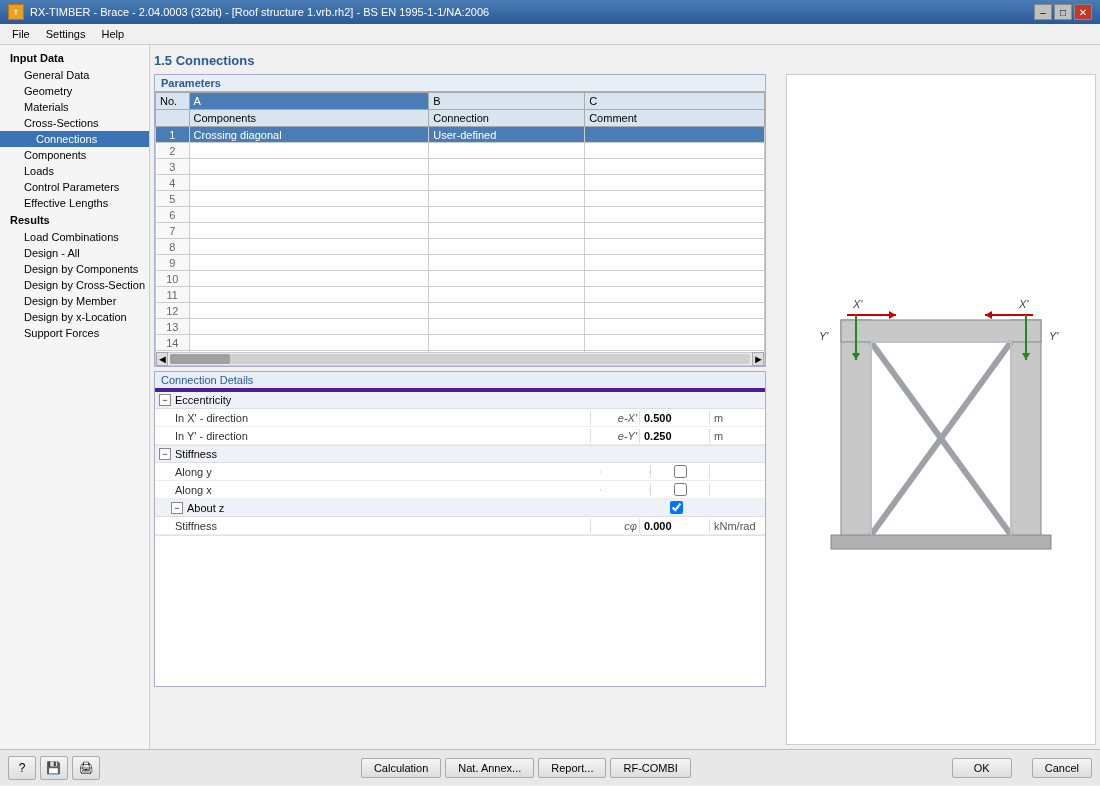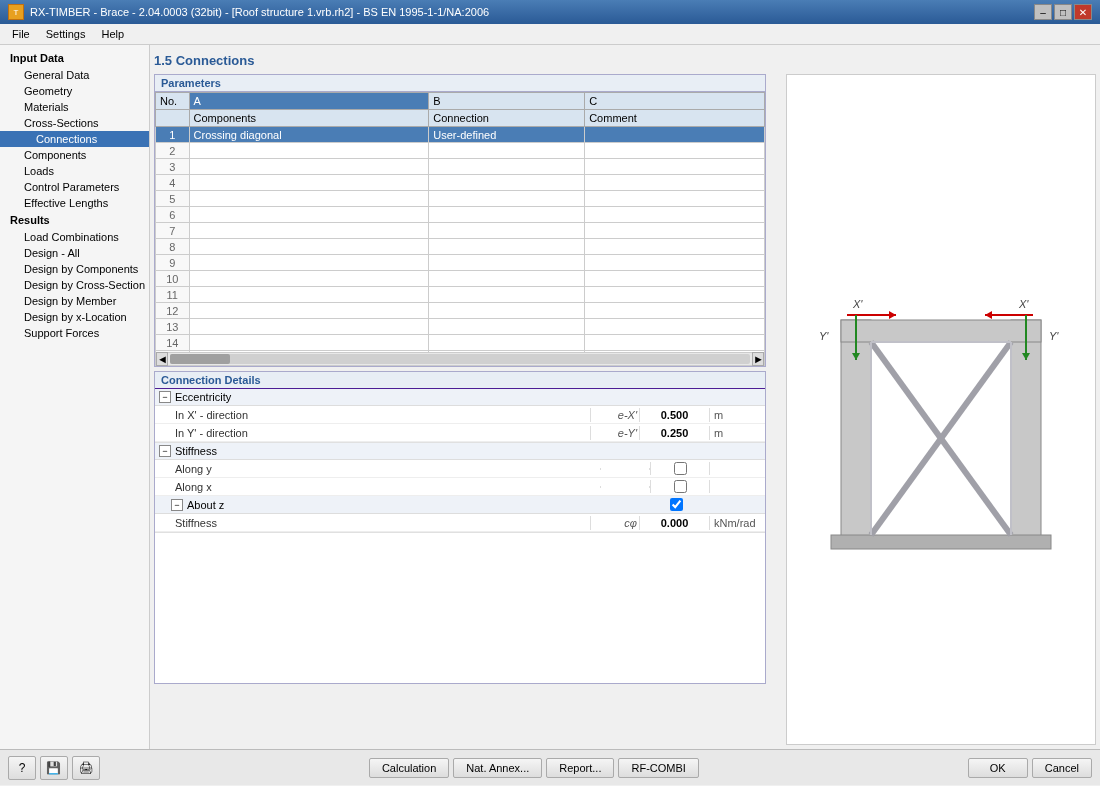--- a/index.html
+++ b/index.html
@@ -173,9 +173,9 @@
     }
     .details-header {
       background: #e8eef5;
-      border-bottom: 1px solid #4c1d95;
+      border-bottom: 4px solid #4c1d95;
       padding: 2px 6px;
-      font-weight: bold;
+      font-weight: normal;
       color: #2a5a96;
     }
     .details-section {

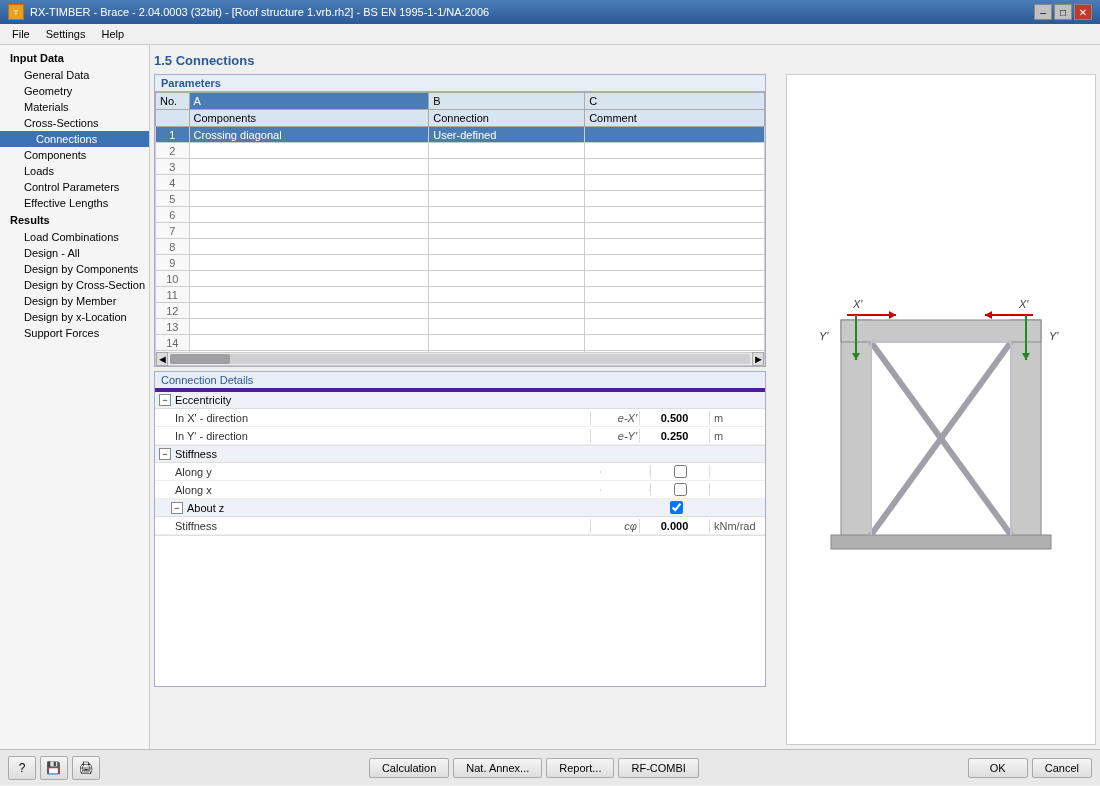--- a/index.html
+++ b/index.html
@@ -219,7 +219,7 @@
     }
     .detail-value {
       width: 70px;
-      text-align: center;
+      text-align: left;
       padding: 1px 4px;
       border-right: 1px solid #ddd;
       font-weight: bold;

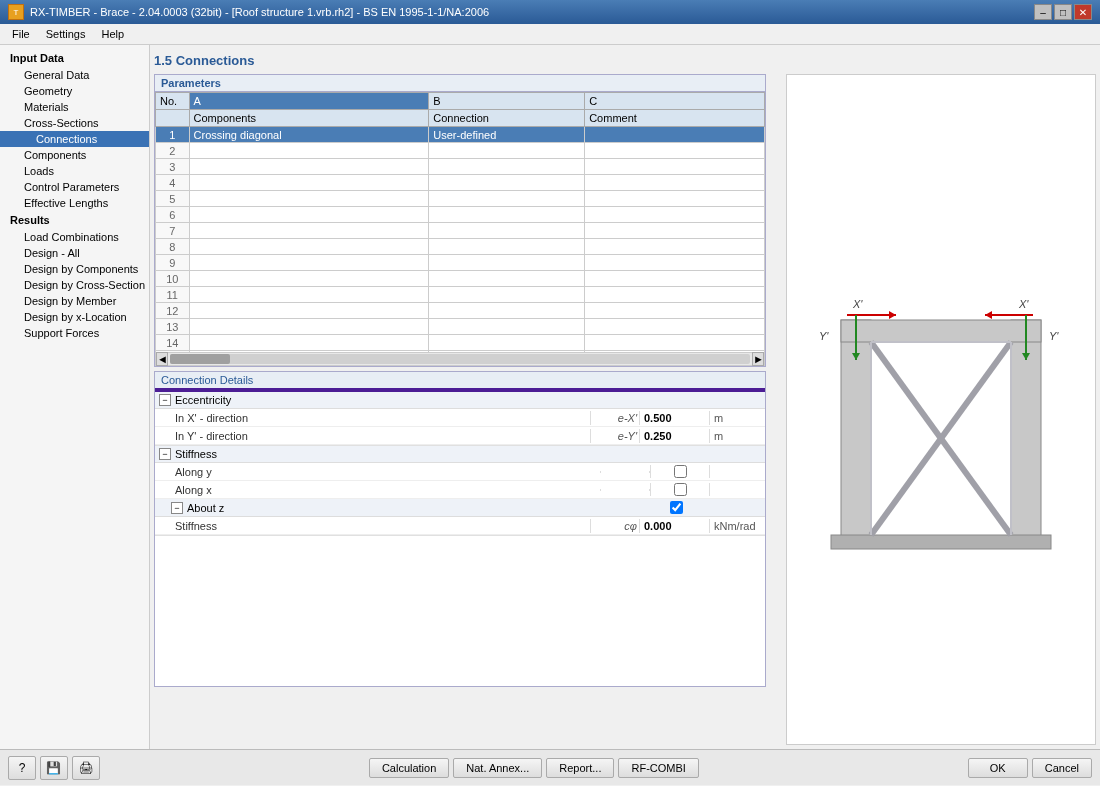--- a/index.html
+++ b/index.html
@@ -267,7 +267,7 @@
     }
     .bottom-left { display: flex; gap: 4px; }
     .bottom-center { display: flex; gap: 4px; }
-    .bottom-right { display: flex; gap: 4px; }
+    .bottom-right { display: flex; gap: 20px; }
 
     .btn {
       padding: 3px 12px;

